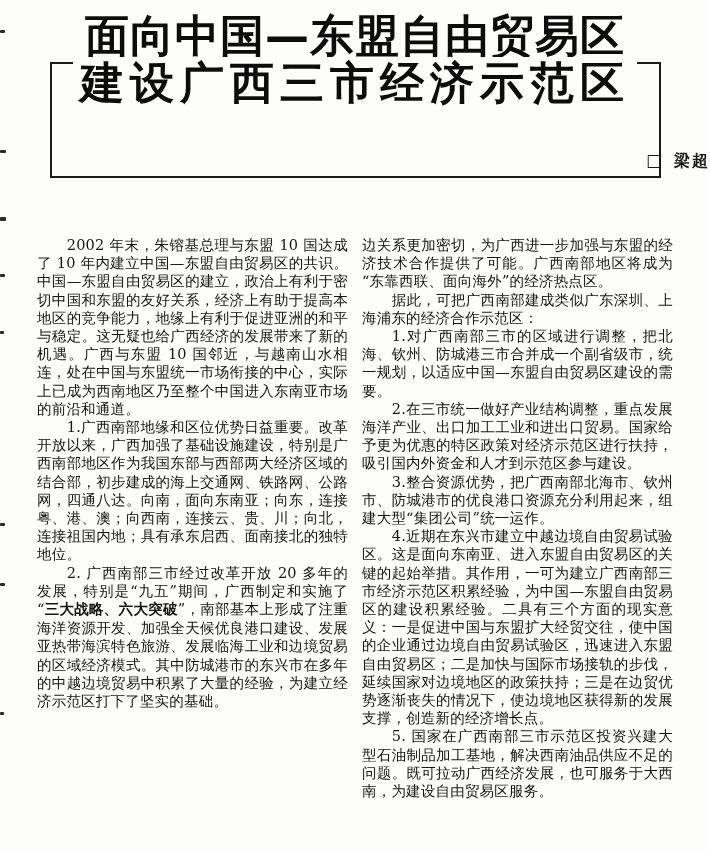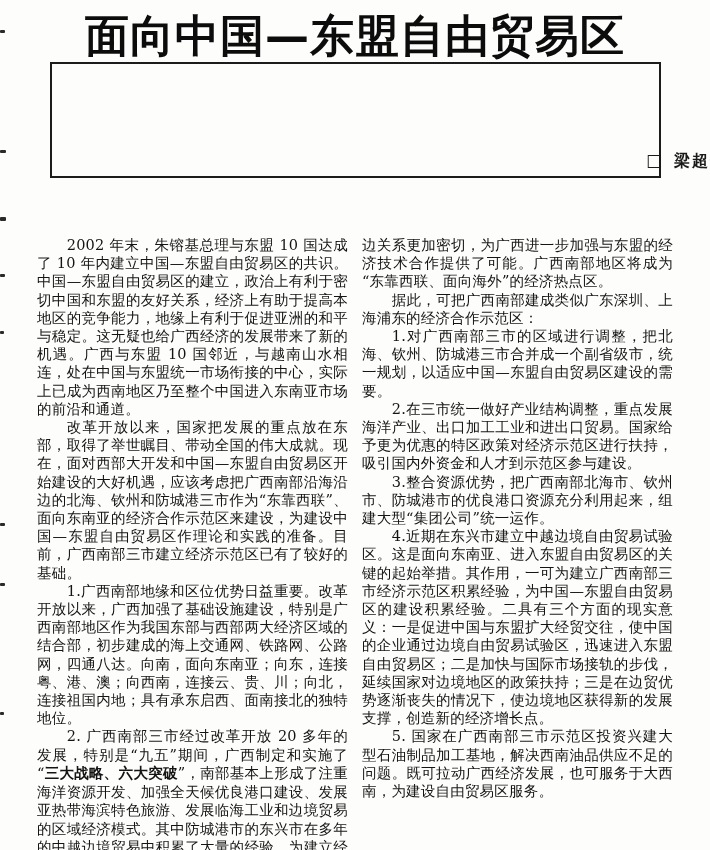--- a/index.html
+++ b/index.html
@@ -82,6 +82,7 @@
 
   <h1 class="article-title" style="margin:0;">
     <span class="title-line l1"><span>面向中国—东盟自由贸易区</span></span>
+    <span class="title-line l2"><span>建设广西三市经济示范区</span></span>
   </h1>
 
   <div class="author-byline">

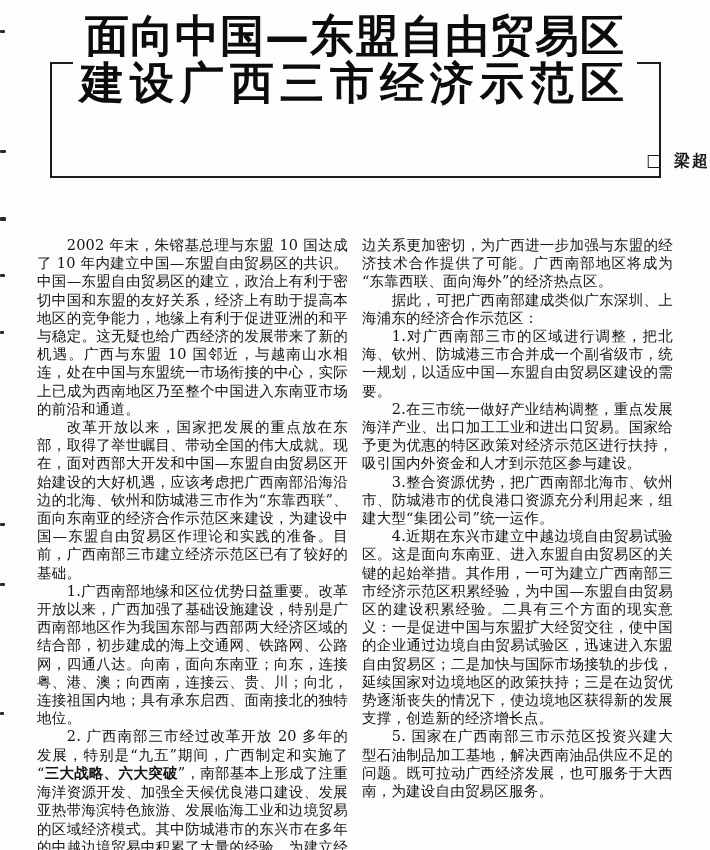--- a/index.html
+++ b/index.html
@@ -92,7 +92,6 @@
   <div class="article-body">
     <div class="col">
         <p class="para"><span>2002 年末，朱镕基总理与东盟 10 国达成了 10 年内建立中国—东盟自由贸易区的共识。中国—东盟自由贸易区的建立，政治上有利于密切中国和东盟的友好关系，经济上有助于提高本地区的竞争能力，地缘上有利于促进亚洲的和平与稳定。这无疑也给广西经济的发展带来了新的机遇。广西与东盟 10 国邻近，与越南山水相连，处在中国与东盟统一市场衔接的中心，实际上已成为西南地区乃至整个中国进入东南亚市场的前沿和通道。</span></p>
-        <p class="para"><span>改革开放以来，国家把发展的重点放在东部，取得了举世瞩目、带动全国的伟大成就。现在，面对西部大开发和中国—东盟自由贸易区开始建设的大好机遇，应该考虑把广西南部沿海沿边的北海、钦州和防城港三市作为“东靠西联”、面向东南亚的经济合作示范区来建设，为建设中国—东盟自由贸易区作理论和实践的准备。目前，广西南部三市建立经济示范区已有了较好的基础。</span></p>
         <p class="para"><span>1.广西南部地缘和区位优势日益重要。改革开放以来，广西加强了基础设施建设，特别是广西南部地区作为我国东部与西部两大经济区域的结合部，初步建成的海上交通网、铁路网、公路网，四通八达。向南，面向东南亚；向东，连接粤、港、澳；向西南，连接云、贵、川；向北，连接祖国内地；具有承东启西、面南接北的独特地位。</span></p>
         <p class="para"><span>2. 广西南部三市经过改革开放 20 多年的发展，特别是“九五”期间，广西制定和实施了“</span><b>三大战略、六大突破</b><span>”，南部基本上形成了注重海洋资源开发、加强全天候优良港口建设、发展亚热带海滨特色旅游、发展临海工业和边境贸易的区域经济模式。其中防城港市的东兴市在多年的中越边境贸易中积累了大量的经验，为建立经济示范区打下了坚实的基础。</span></p>
       </div>

